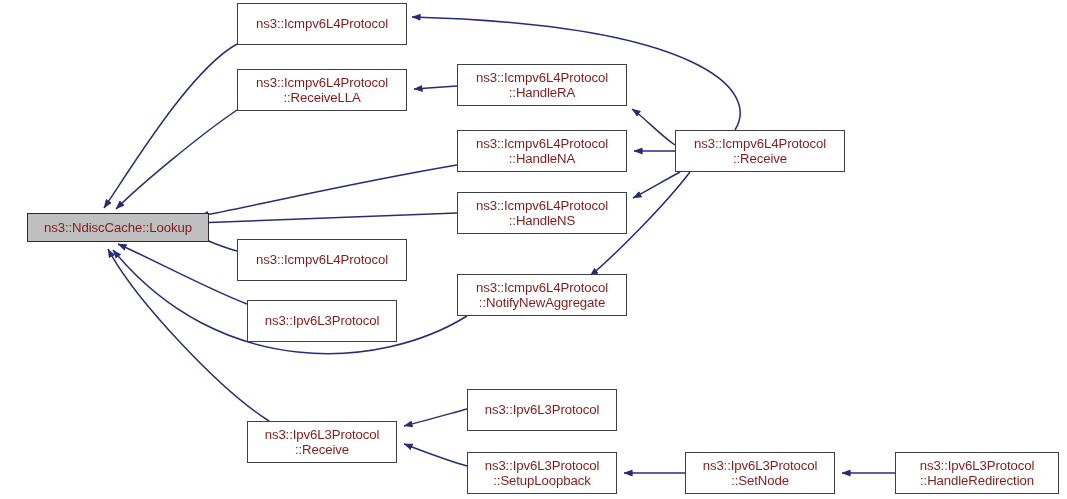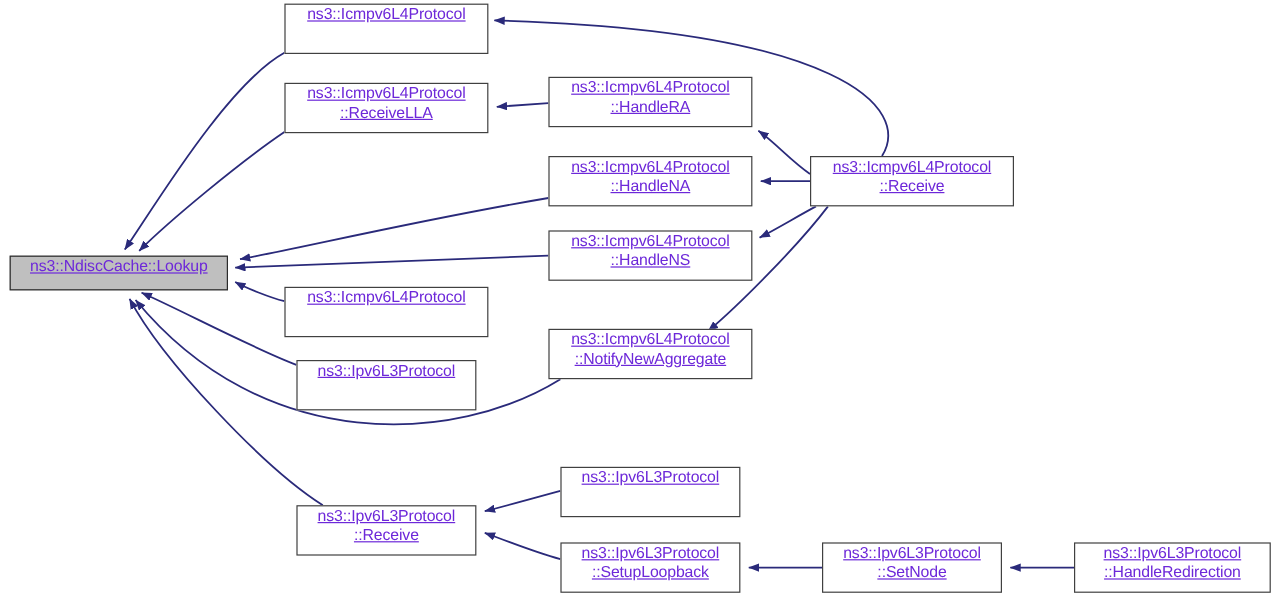--- a/index.html
+++ b/index.html
@@ -30,16 +30,16 @@
     box-sizing: border-box;
     border: 1px solid #404040;
     background: #ffffff;
-    color: #6d28d9;
+    color: #7f1d1d;
     font-size: 13.2px;
     line-height: 15.5px;
     text-align: center;
     display: flex;
     flex-direction: column;
     align-items: center;
+    justify-content: center;
     white-space: pre-line;
     letter-spacing: -0.1px;
-    text-decoration: underline;
   }
   .node.highlight {
     background: #bfbfbf;

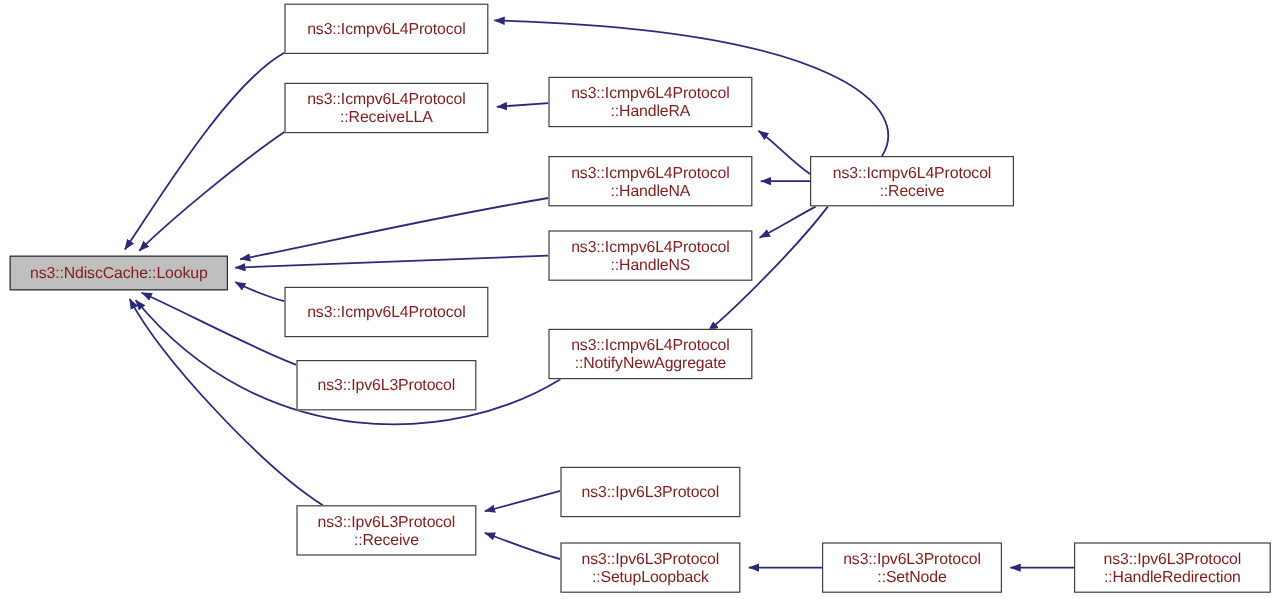--- a/index.html
+++ b/index.html
@@ -44,6 +44,7 @@
   .node.highlight {
     background: #bfbfbf;
     border: 1px solid #2b2b2b;
+    margin-left: 19px;
   }
   .node .l1, .node .l2 {
     display: block;

